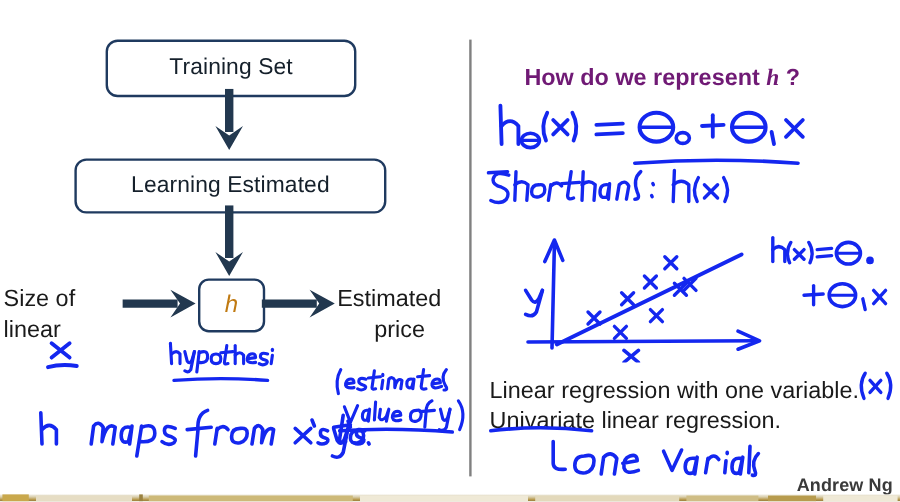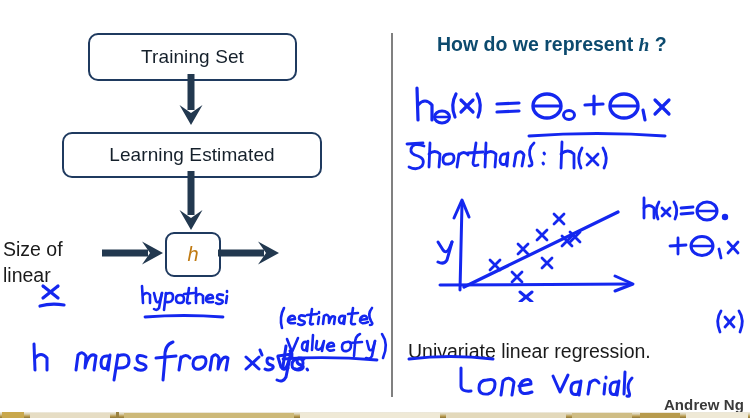--- a/index.html
+++ b/index.html
@@ -21,7 +21,7 @@
   .credit{position:absolute;color:#3a3a3a;font-size:15px;font-weight:bold;letter-spacing:.1px;}
   .taskbar{position:absolute;left:0;bottom:0;width:750px;height:6px;}
   .hitalic{font-style:italic;color:#c07a12;font-size:20px;}
-  .headline{position:absolute;font-size:19.5px;font-weight:bold;color:#0c4a6e;white-space:nowrap;}
+  .headline{position:absolute;font-size:19.5px;font-weight:bold;color:#701a75;white-space:nowrap;margin-top:21px;}
   .headline i{font-family:"Liberation Serif",serif;font-weight:bold;}
 </style>
 </head>

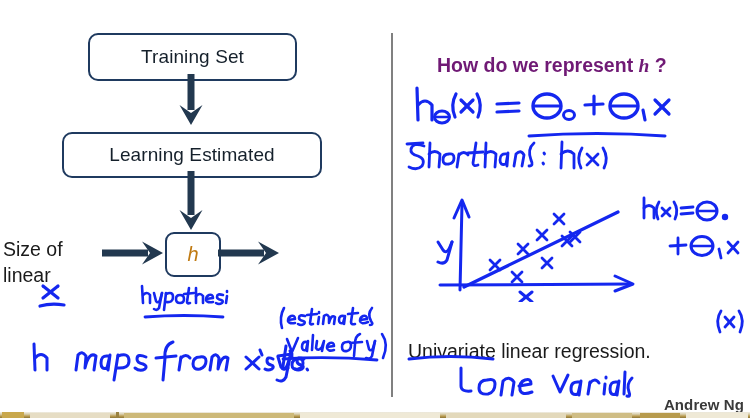--- a/index.html
+++ b/index.html
@@ -73,6 +73,7 @@
   </div>
 
   <div class="plabel ctr" style="left:281px;top:236px;width:104px;">
+    <div style="text-align:left;">Estimated</div>
   </div>
 
   <div class="ink" style="left:38px;top:281px;">

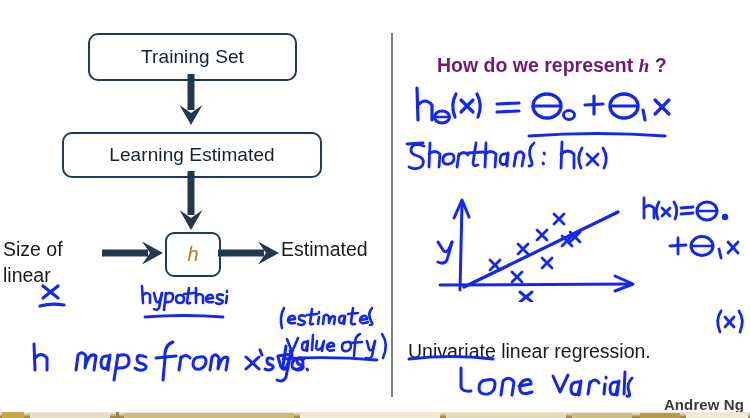--- a/index.html
+++ b/index.html
@@ -74,6 +74,7 @@
 
   <div class="plabel ctr" style="left:281px;top:236px;width:104px;">
     <div style="text-align:left;">Estimated</div>
+    <div>price</div>
   </div>
 
   <div class="ink" style="left:38px;top:281px;">

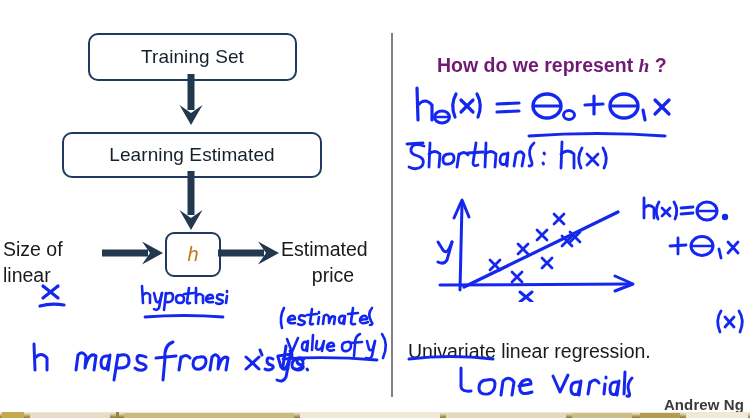--- a/index.html
+++ b/index.html
@@ -369,6 +369,7 @@
     </svg>
   </div>
 
+  <div class="plabel" style="left:408px;top:313px;">Linear regression with one variable.</div>
   <div class="plabel" style="left:408px;top:338px;text-align:center;">Univariate linear regression.</div>
 
   <div class="ink" style="left:712px;top:308px;">

